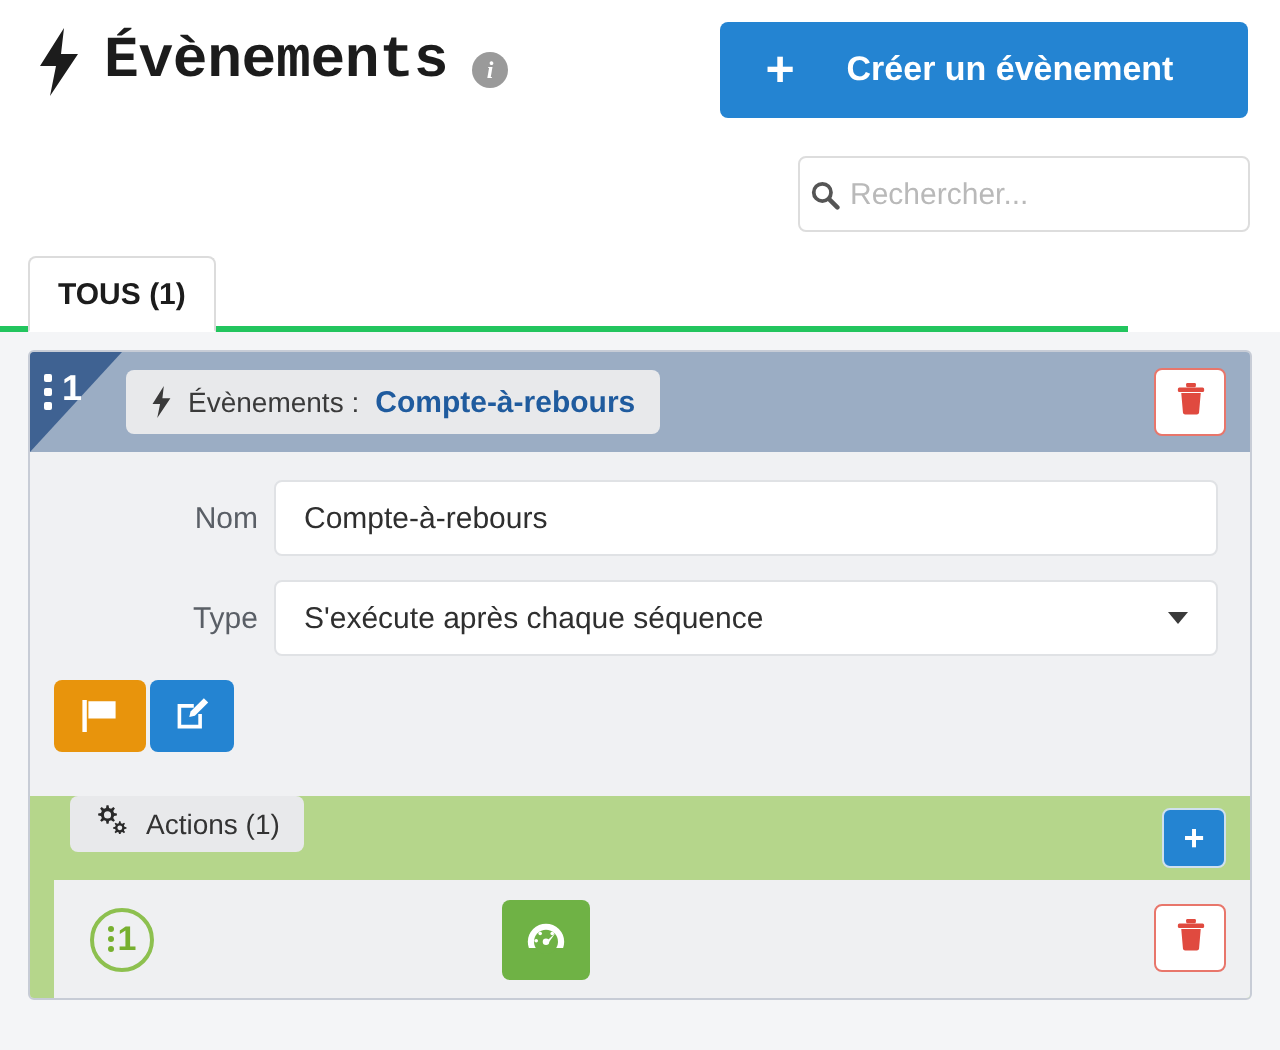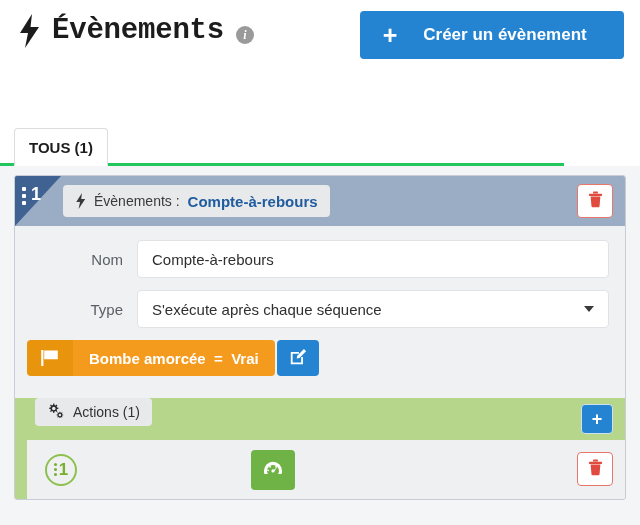--- a/index.html
+++ b/index.html
@@ -408,6 +408,15 @@
     <span class="label">Créer un évènement</span>
   </button>
 
+  <div class="search-box">
+    <span class="search-icon">
+      <svg width="15" height="15" viewBox="0 0 16 16" xmlns="http://www.w3.org/2000/svg">
+        <circle cx="6.6" cy="6.6" r="4.6" fill="none" stroke="#555" stroke-width="2"></circle>
+        <line x1="10.2" y1="10.2" x2="14.6" y2="14.6" stroke="#555" stroke-width="2.4" stroke-linecap="round"></line>
+      </svg>
+    </span>
+    <input class="search-input" type="text" placeholder="Rechercher..." style="">
+  </div>
 </div>
 
 <div class="tab-bar">

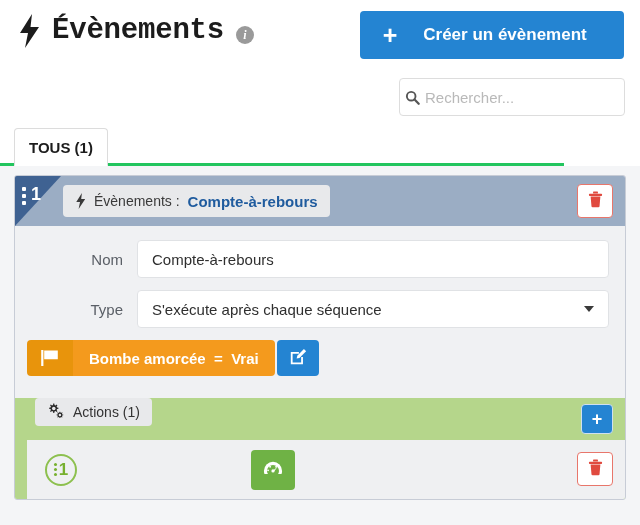--- a/index.html
+++ b/index.html
@@ -228,7 +228,7 @@
   .form-label {
     width: 110px;
     text-align: right;
-    padding-right: 14px;
+    padding-right: 8px;
     font-size: 15px;
     color: #5a5f66;
     box-sizing: border-box;

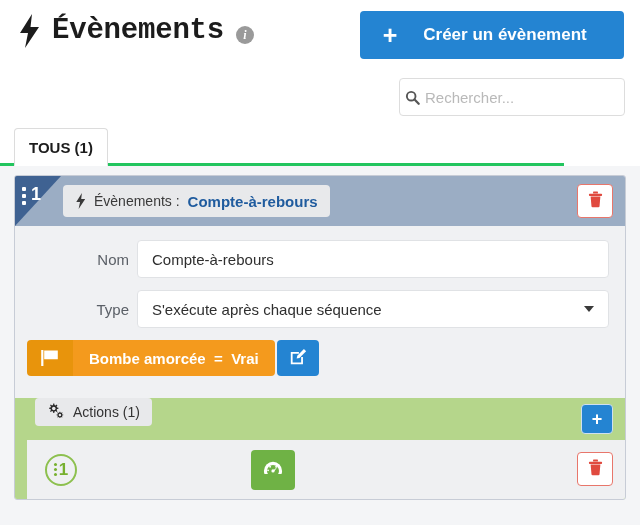--- a/index.html
+++ b/index.html
@@ -486,7 +486,6 @@
               <path d="M4.2 1.6 h13.6 v8.6 h-13.6 Z" fill="#ffffff"></path>
             </svg>
           </span>
-          <span class="text">Bombe amorcée  =  Vrai</span>
         </div>
         <button class="trigger-edit">
           <span>

